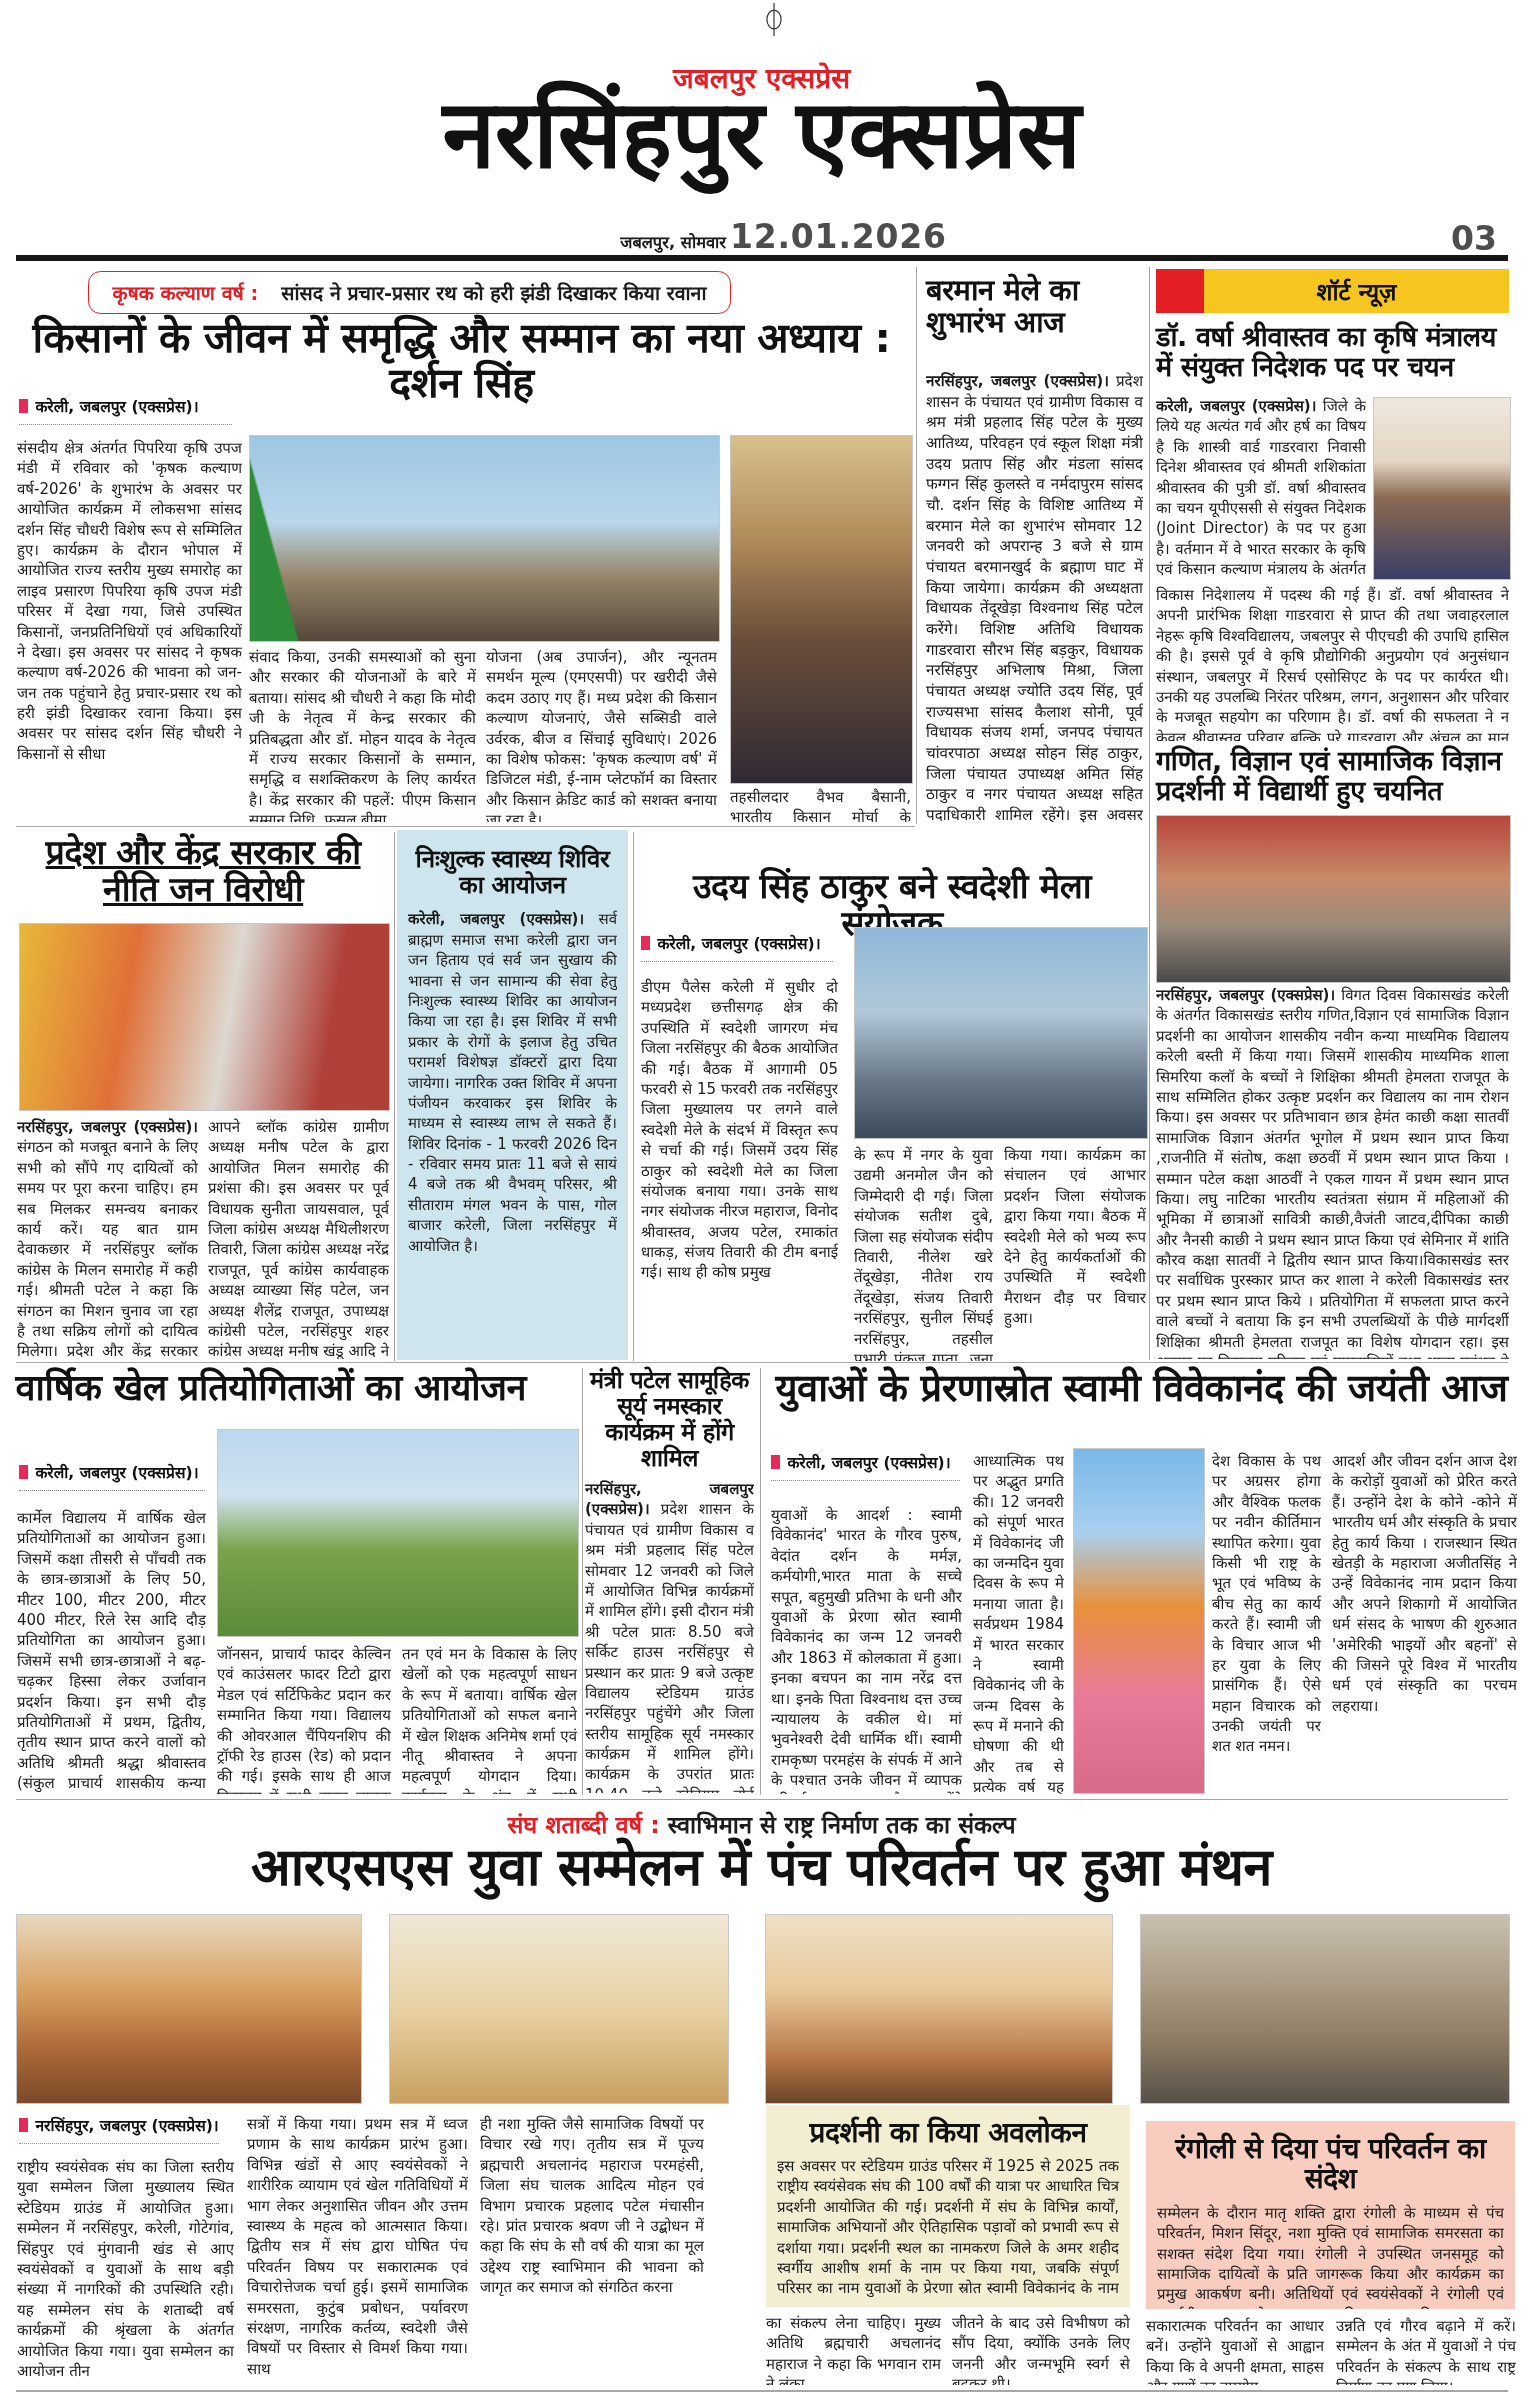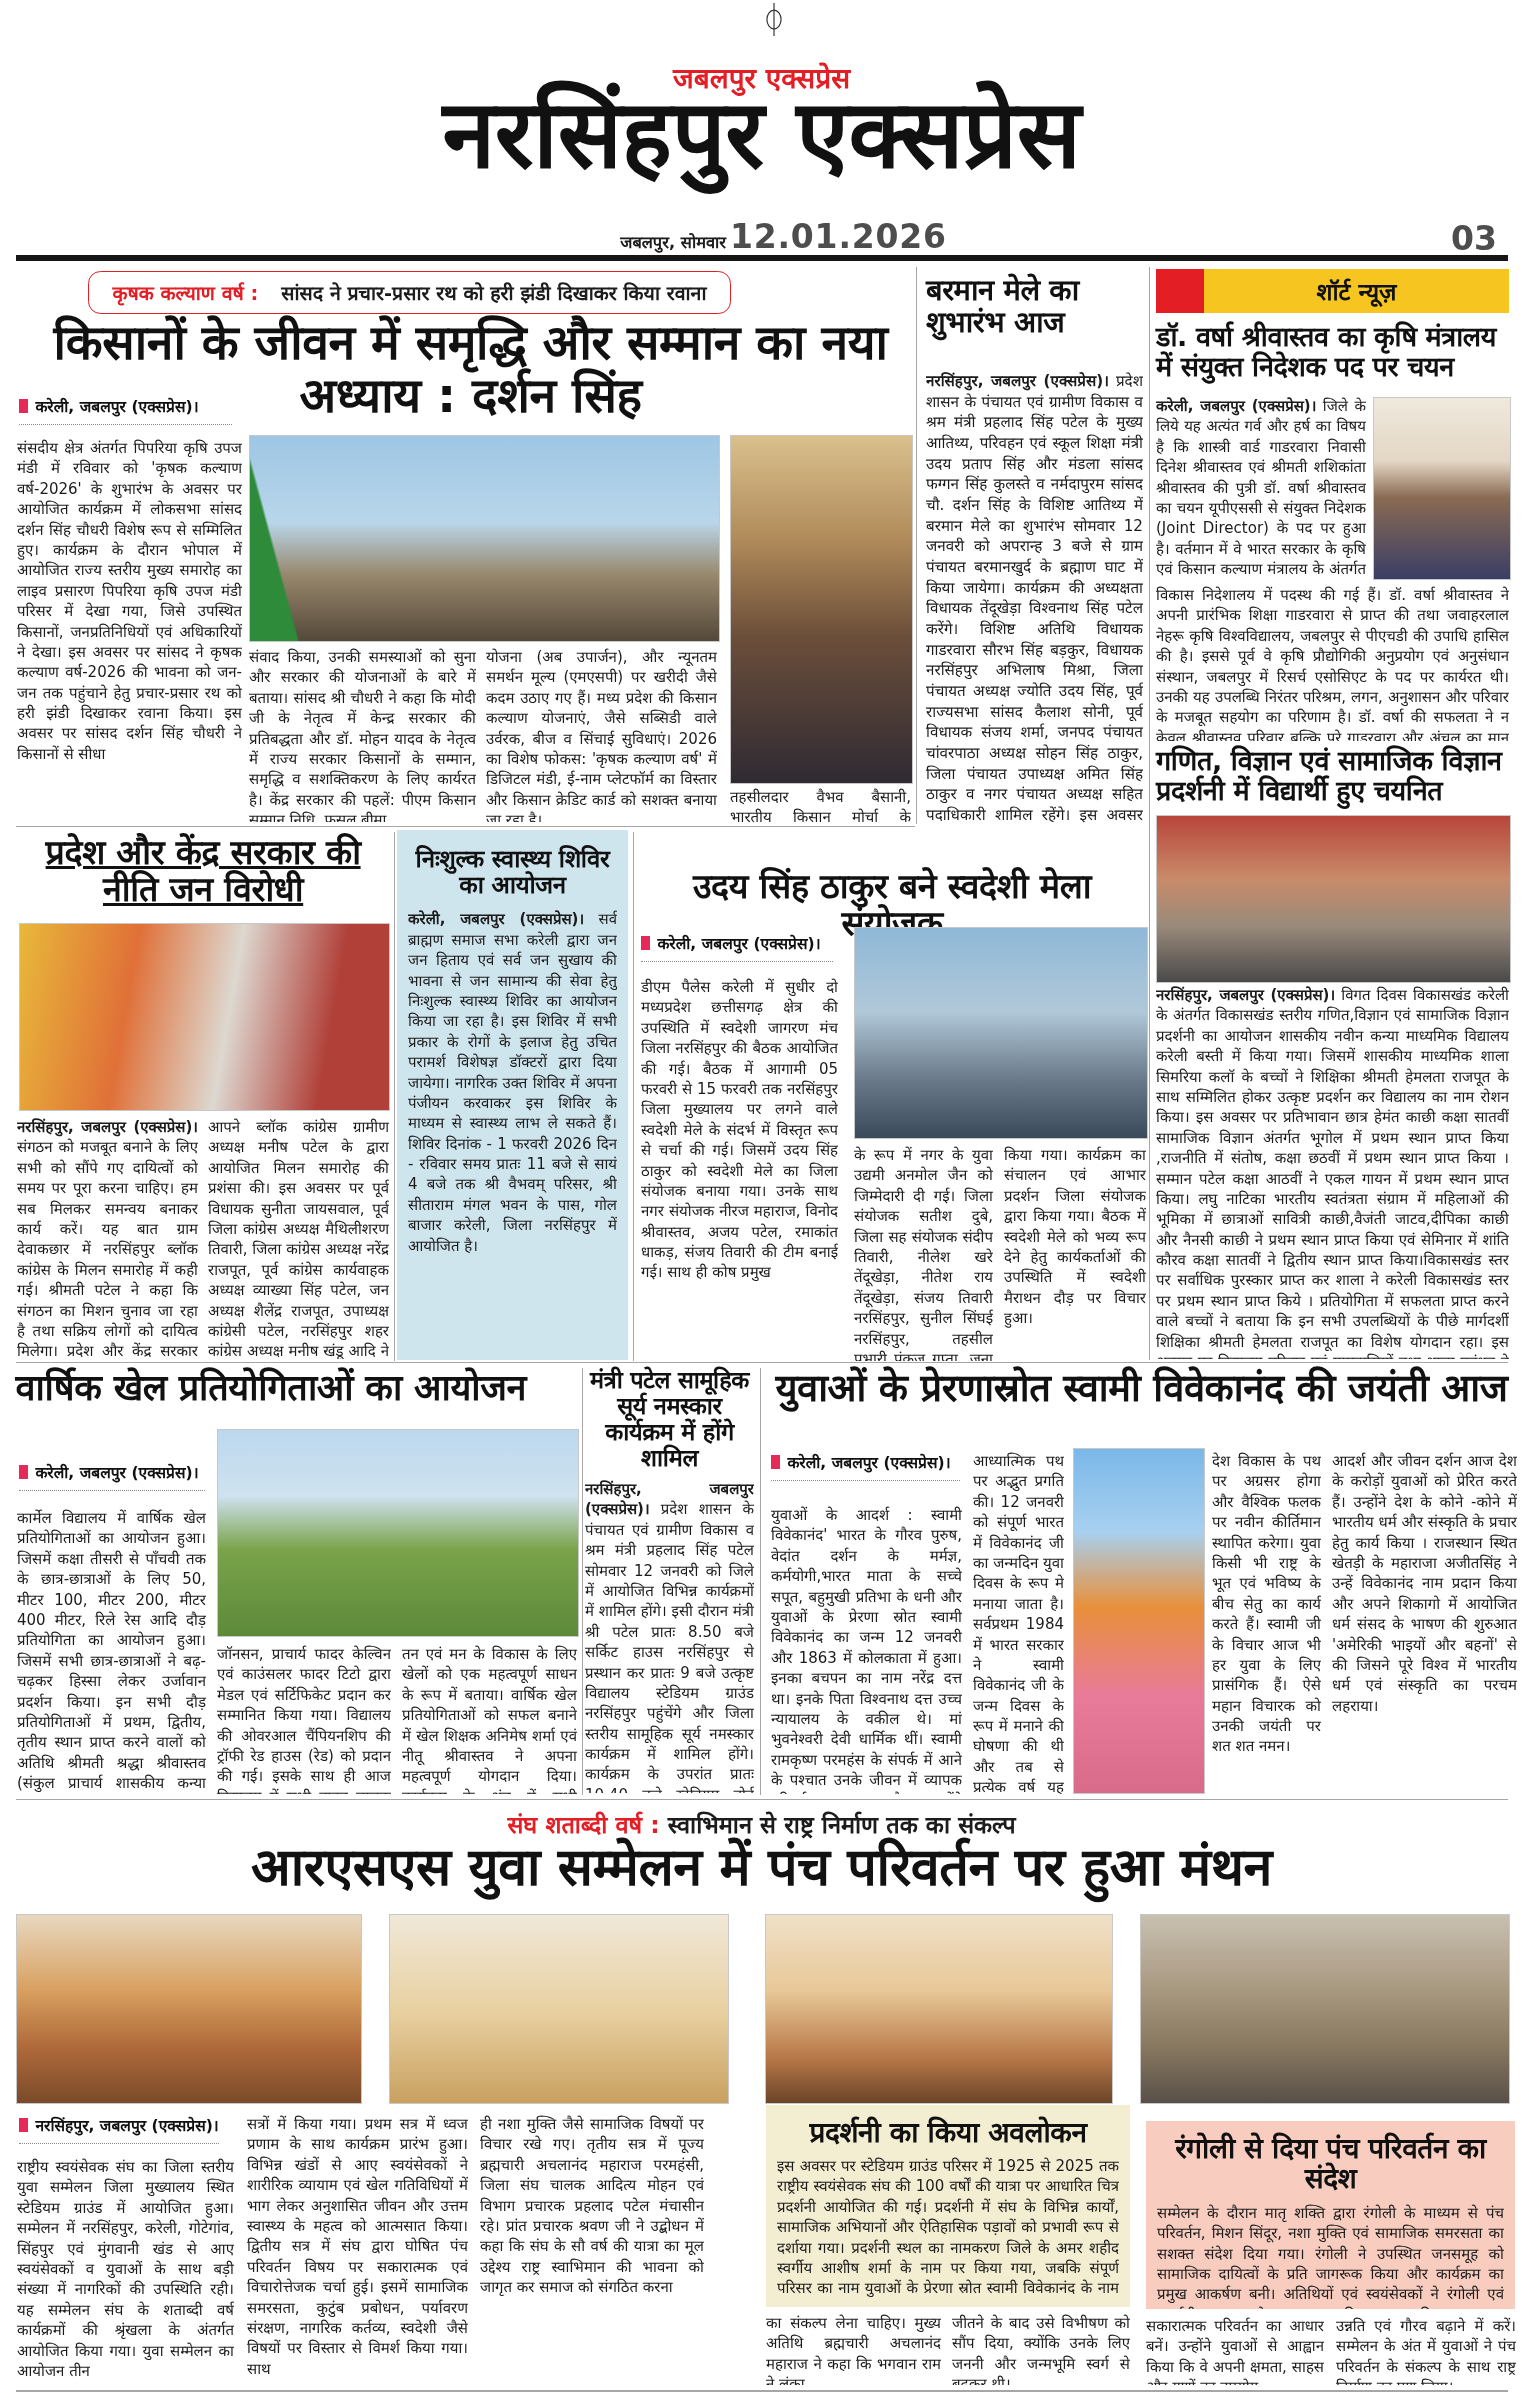--- a/index.html
+++ b/index.html
@@ -69,7 +69,7 @@
     <span class="red">कृषक कल्याण वर्ष :</span>
     <span>सांसद ने प्रचार-प्रसार रथ को हरी झंडी दिखाकर किया रवाना</span>
   </div>
-  <div class="abs hl center" style="left:23px;top:316px;width:895px;font-size:48px;">किसानों के जीवन में समृद्धि और सम्मान का नया अध्याय : दर्शन सिंह</div>
+  <div class="abs hl center" style="left:14px;top:316px;width:895px;font-size:41px;">किसानों के जीवन में समृद्धि और सम्मान का नया अध्याय : दर्शन सिंह</div>
   <div class="abs byline" style="left:19px;top:395px;width:213px;">
     <span class="sq"></span>
     <span>करेली, जबलपुर (एक्सप्रेस)।</span>

